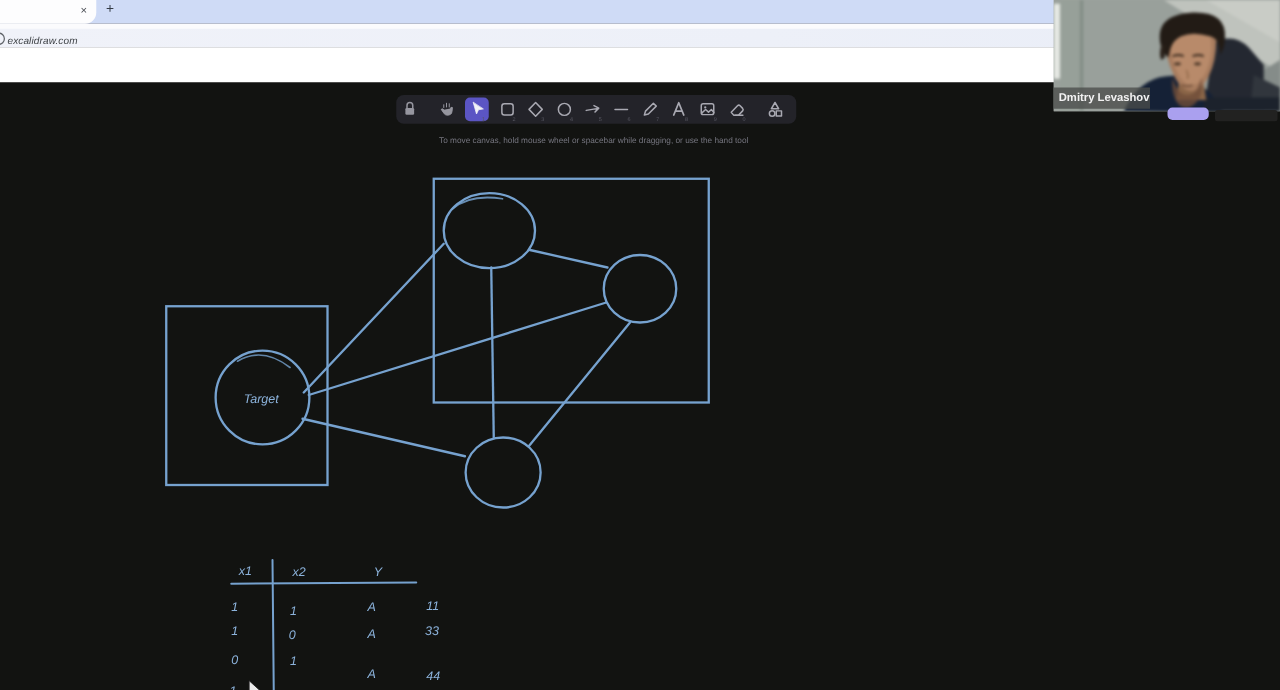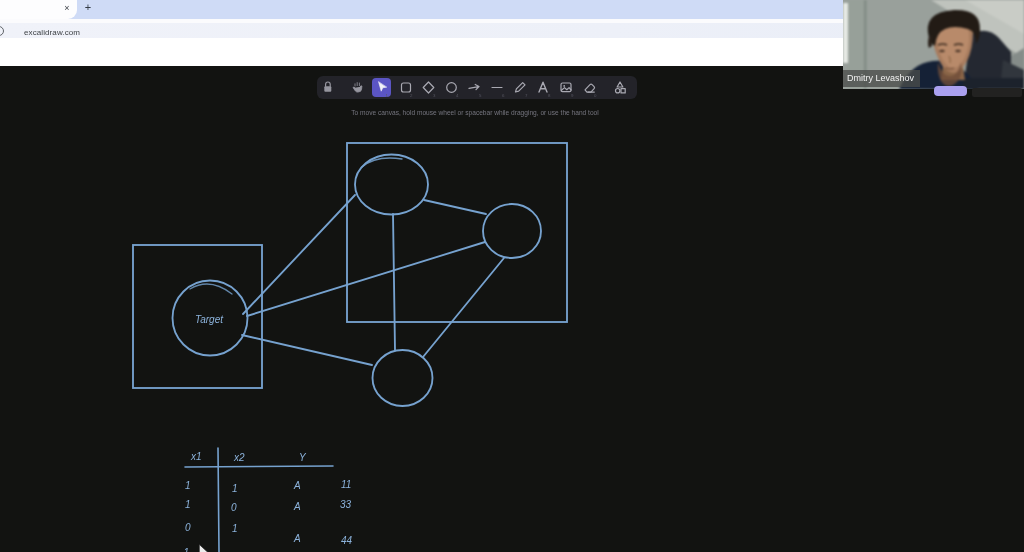--- a/index.html
+++ b/index.html
@@ -16,7 +16,7 @@
           line-height:18px;text-align:center;font-weight:400;}
   #omnirow{left:0;top:19px;width:1024px;height:19px;background:#fbfbfd;}
   #omnibar{left:0;top:23px;width:1024px;height:15px;background:linear-gradient(90deg,#f0f2f9 0%,#edf0f8 60%,#e9edf7 100%);}
-  #urltext{left:24px;top:28px;font-size:8px;color:#3e4246;letter-spacing:0.1px;}
+  #urltext{left:6px;top:28px;font-size:8px;color:#3e4246;letter-spacing:0.1px;font-style:italic;}
   #siteicon{left:-6px;top:25.5px;width:8px;height:8px;border:1.2px solid #5f6368;
             border-radius:50%;}
   #whiterow{left:0;top:38px;width:1024px;height:28px;background:#ffffff;}

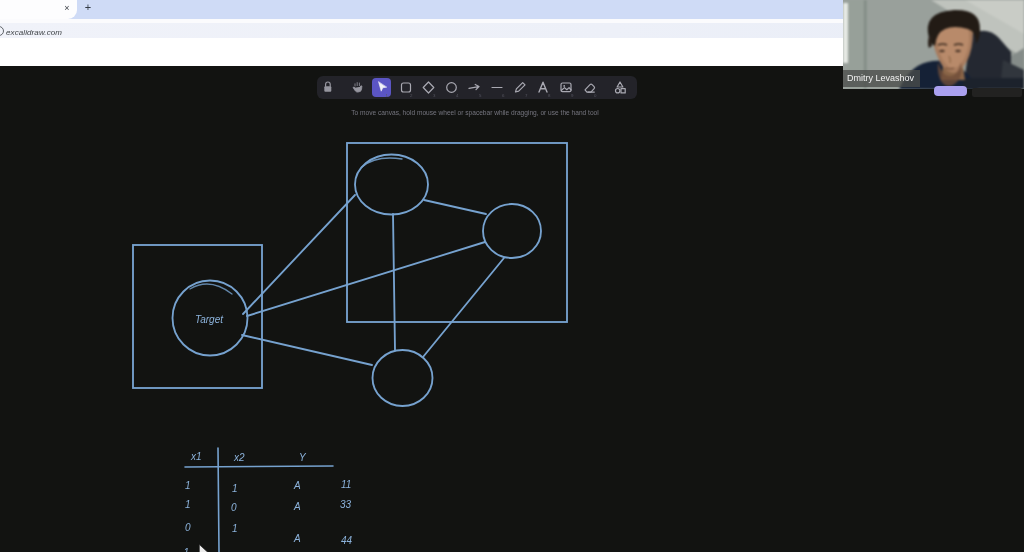--- a/index.html
+++ b/index.html
@@ -30,7 +30,7 @@
   #cam{left:843px;top:0;width:181px;height:89px;overflow:hidden;
        background:linear-gradient(100deg,#aab1ab 0%,#a3aaa5 45%,#939a96 75%,#8c9390 100%);}
   #namelabel{left:843px;top:70px;width:73px;height:17px;background:rgba(74,77,74,0.78);
-             color:#f2f2f2;font-size:9px;font-weight:400;line-height:17px;
+             color:#f2f2f2;font-size:9px;font-weight:700;line-height:17px;
              padding-left:4px;white-space:nowrap;overflow:hidden;}
   #pill{left:934px;top:86px;width:33px;height:10px;background:#aaa0ef;border-radius:4px;}
   #darkbar{left:972px;top:88px;width:50px;height:9px;background:#222221;border-radius:2px;}

